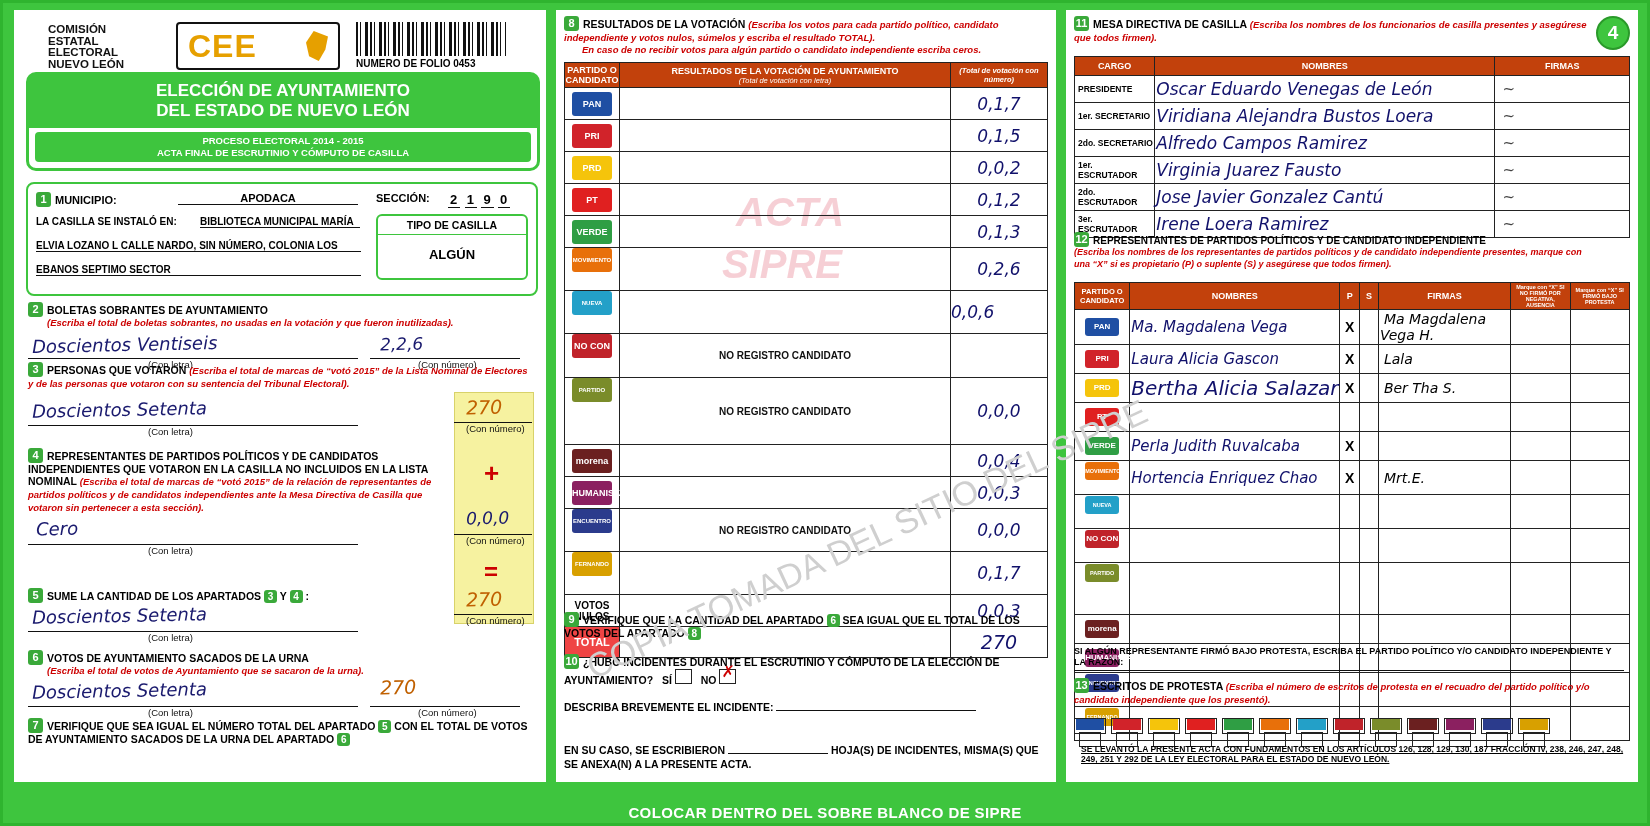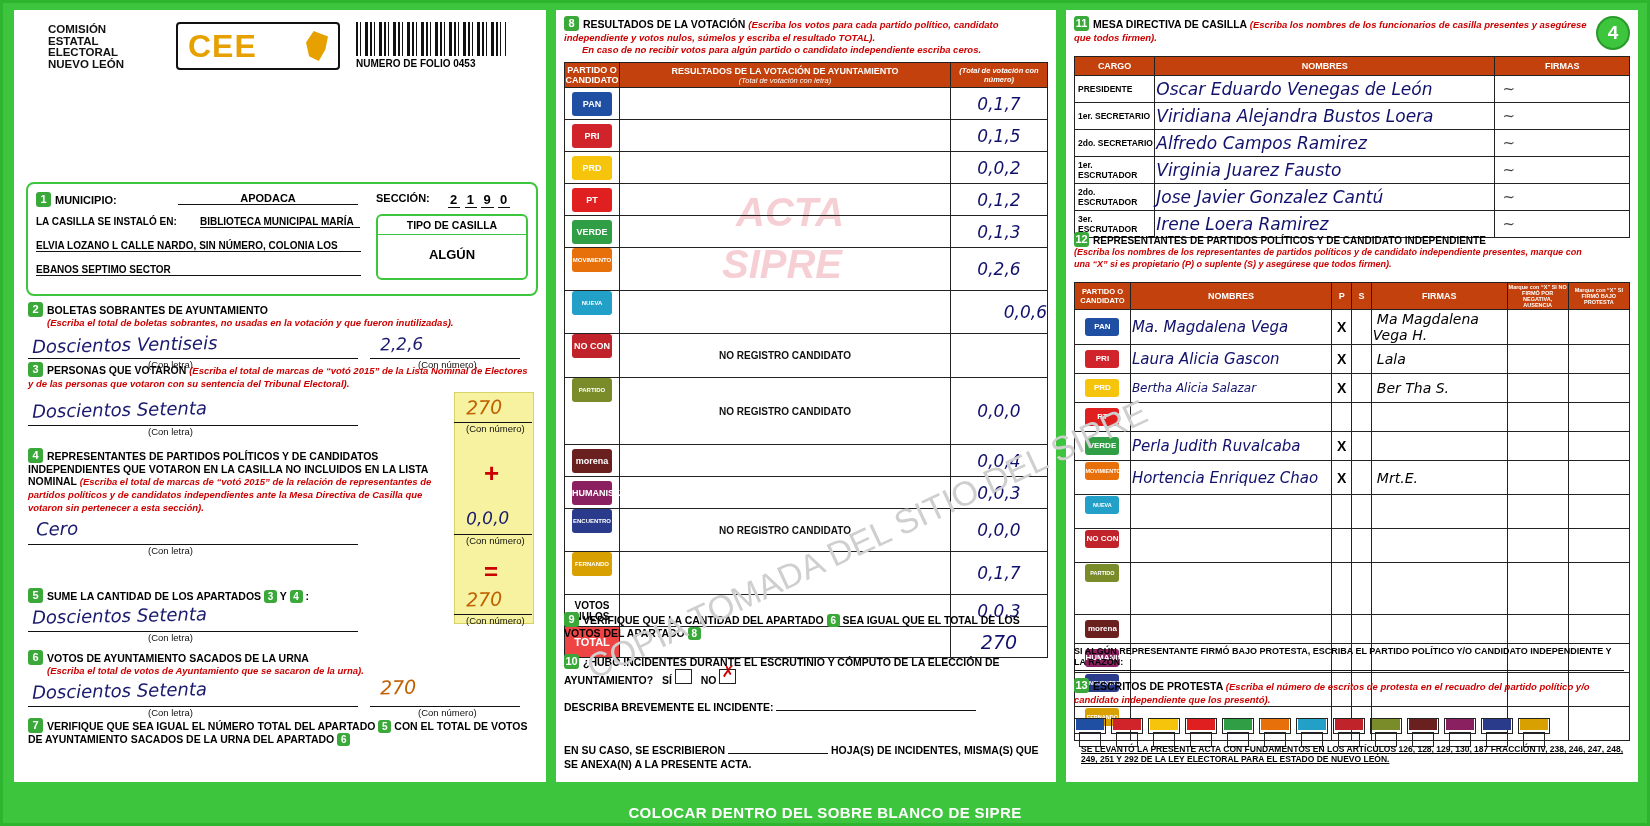--- a/index.html
+++ b/index.html
@@ -80,6 +80,16 @@
       <div class="folio">NUMERO DE FOLIO 0453</div>
     </div>
 
+    <div class="greenbox">
+      <div class="title-band">
+        <div>ELECCIÓN DE AYUNTAMIENTO</div>
+        <div>DEL ESTADO DE NUEVO LEÓN</div>
+      </div>
+      <div class="sub-band">
+        <div>PROCESO ELECTORAL  2014 - 2015</div>
+        <div>ACTA FINAL DE ESCRUTINIO Y CÓMPUTO DE CASILLA</div>
+      </div>
+    </div>
 
     <div class="secbox" style="left:12px;top:172px;width:508px;height:110px;">
       <div style="position:absolute;left:8px;top:8px;font-size:11px;font-weight:bold;">

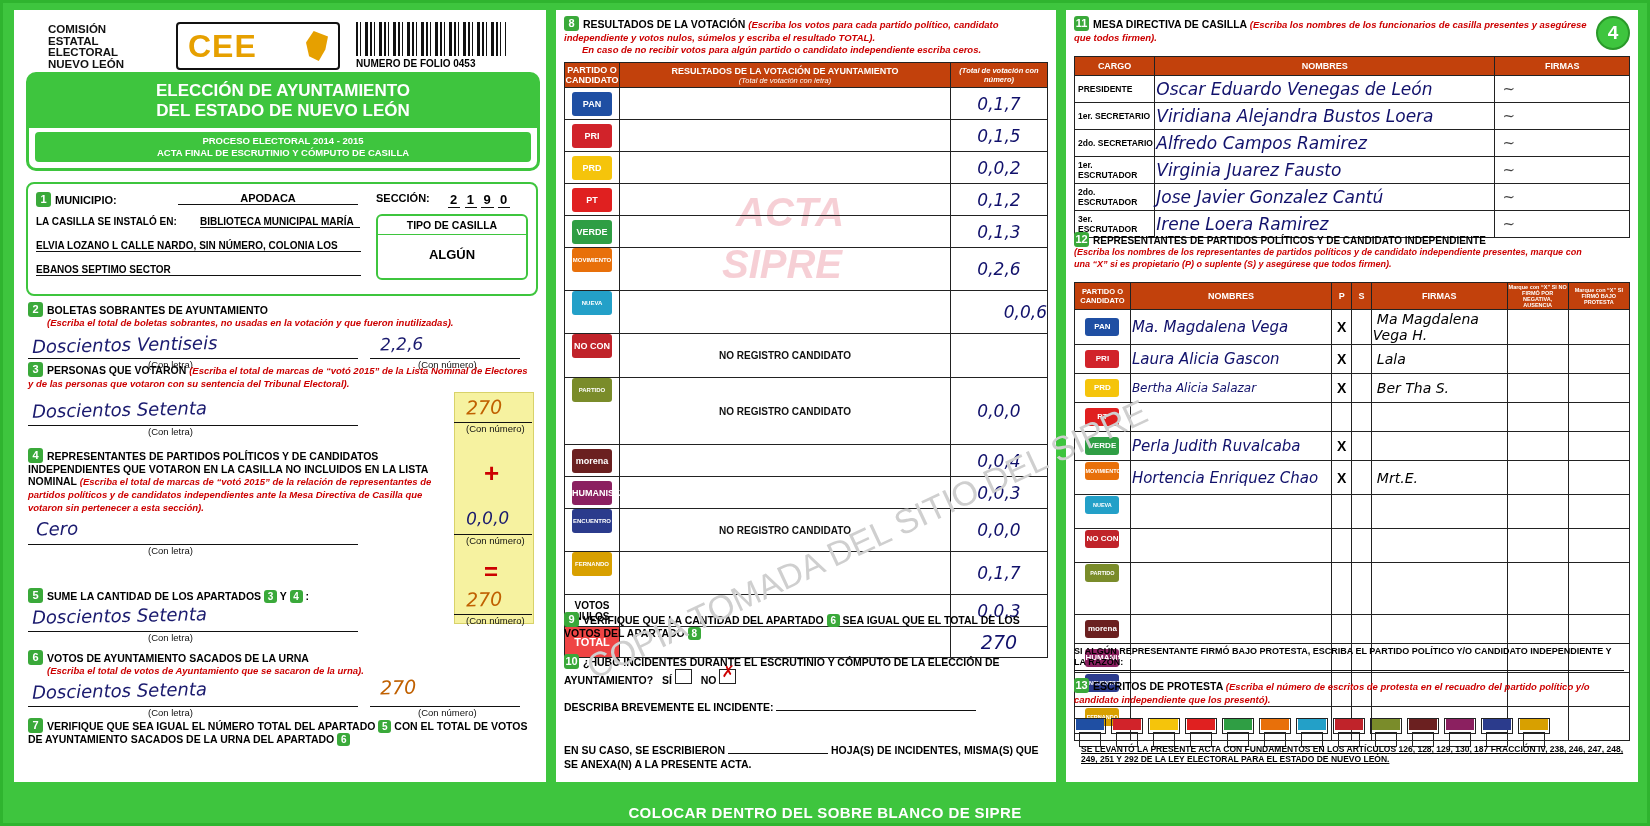--- a/index.html
+++ b/index.html
@@ -261,7 +261,7 @@
           <tr>
             <td class="party"><span class="plogo" style="background: rgb(35, 160, 200); font-size: 6px;">NUEVA ALIANZA</span></td>
             <td></td>
-            <td style="text-align: right;"><span class="hand2">0,0,6</span></td>
+            <td style="text-align: left;"><span class="hand2">0,0,6</span></td>
           </tr>
           <tr>
             <td class="party"><span class="plogo" style="background: rgb(192, 35, 42); font-size: 9px;">NO CON 12</span></td>

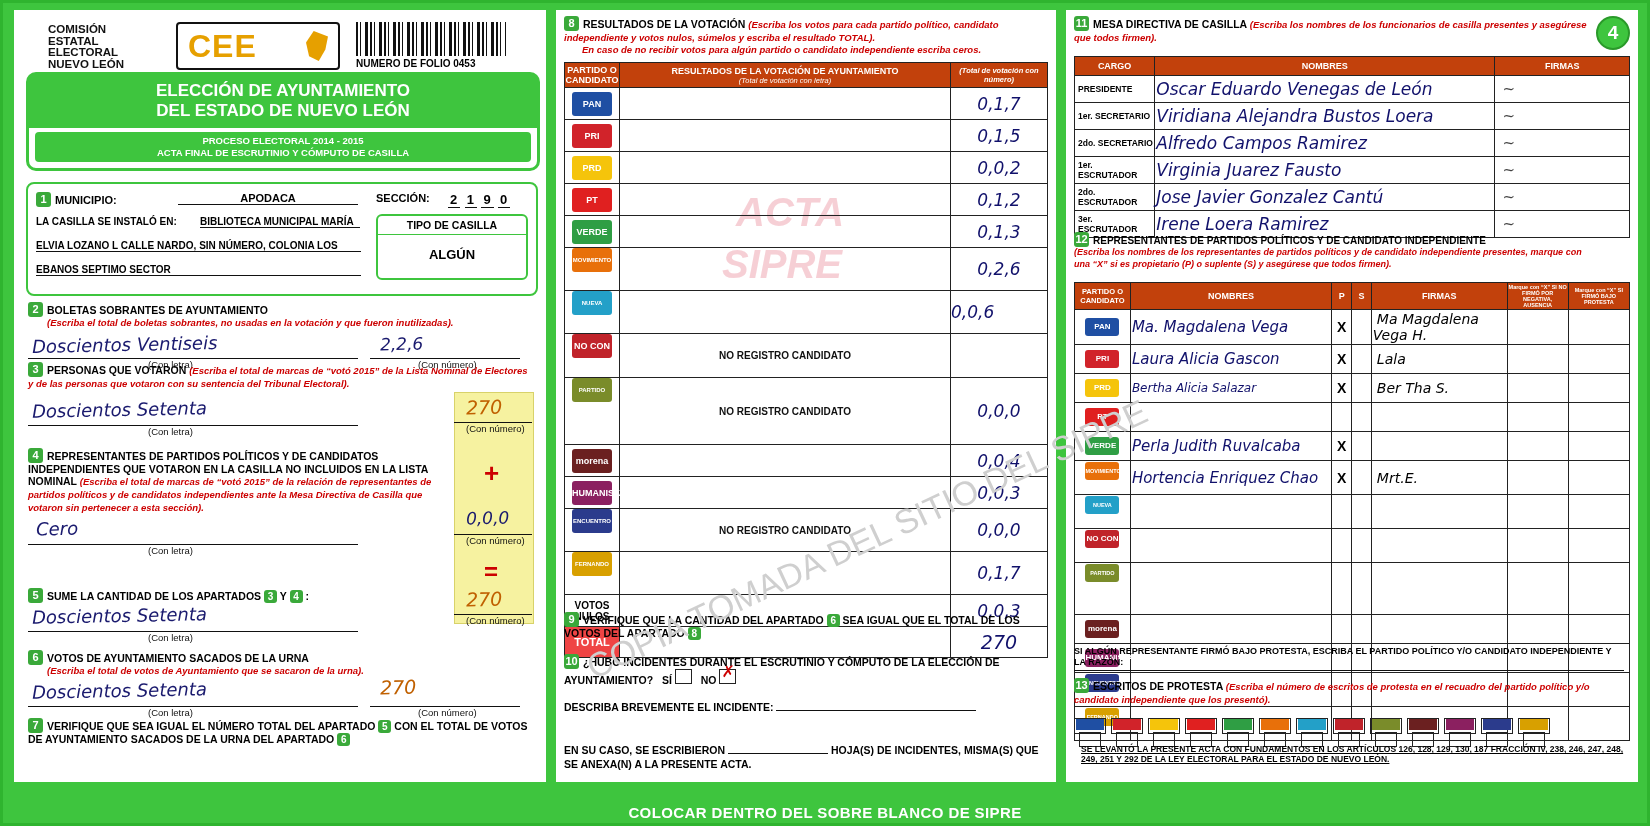--- a/index.html
+++ b/index.html
@@ -429,7 +429,7 @@
           </tr>
           <tr>
             <td style="height: 26px; text-align: center;"><span class="plogo" style="background: rgb(245, 196, 11); width: 34px; height: 18px; line-height: 18px; font-size: 8px;">PRD</span></td>
-            <td><span class="hand2" style="font-size: 12px;">Bertha Alicia Salazar</span></td>
+            <td><span class="hand2" style="font-size: 20px;">Bertha Alicia Salazar</span></td>
             <td style="text-align: center; font-size: 14px; font-weight: bold;">X</td>
             <td style="text-align: center;"></td>
             <td><span style="font-family: &quot;DejaVu Sans&quot;, sans-serif; font-style: italic; font-size: 14px; padding-left: 4px;">Ber Tha S.</span></td>

